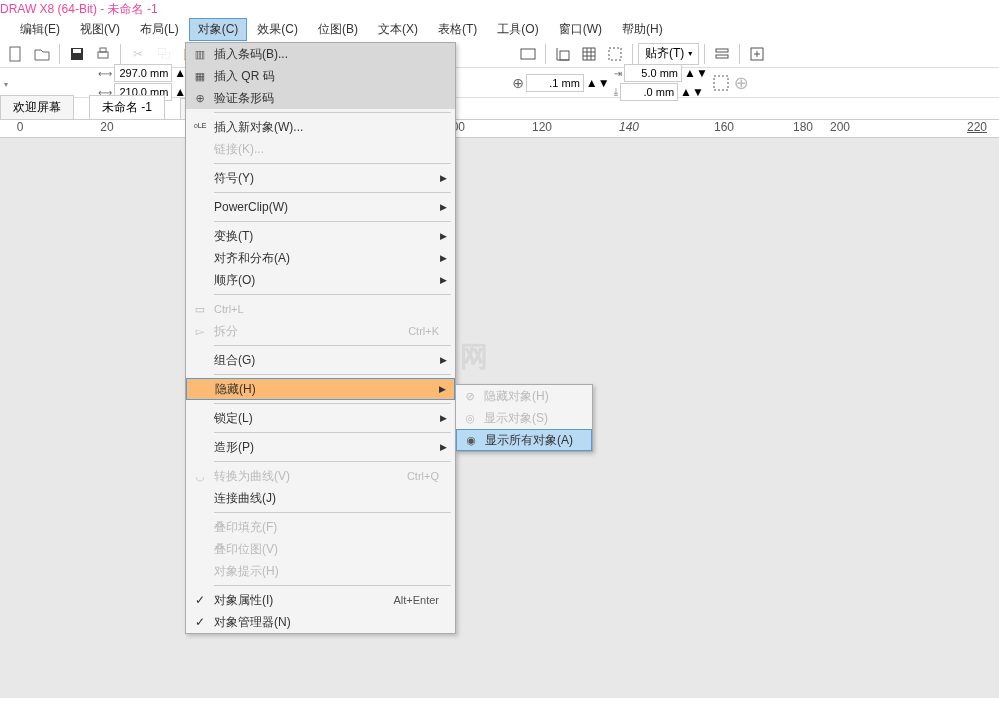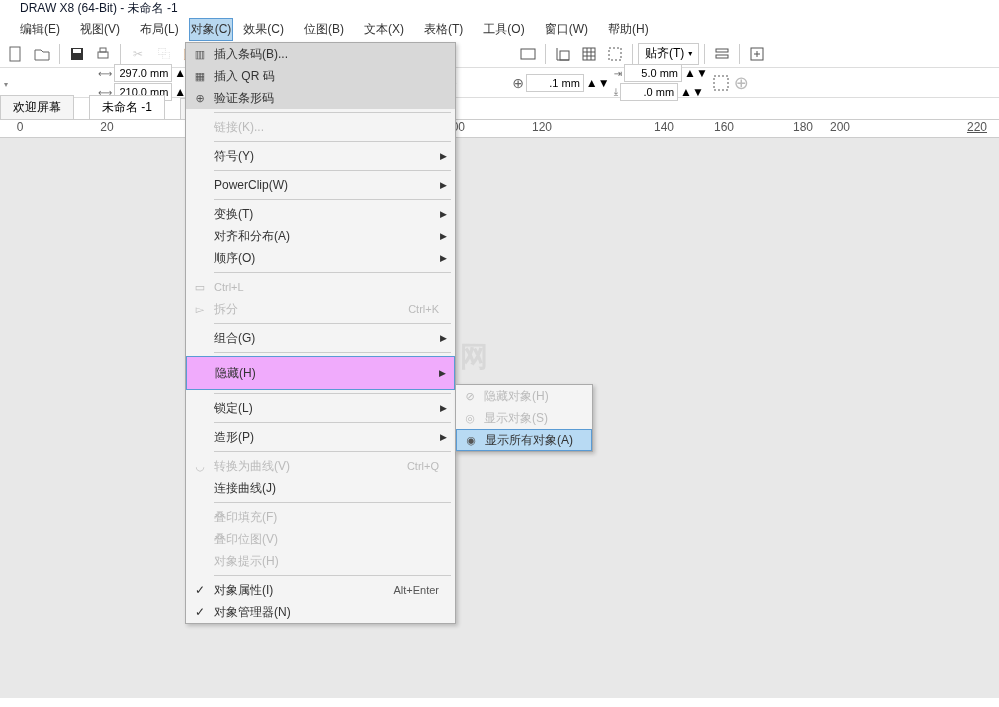--- a/index.html
+++ b/index.html
@@ -5,7 +5,7 @@
 * { margin: 0; padding: 0; box-sizing: border-box; font-family: "Microsoft YaHei", "SimSun", sans-serif; font-size: 12px; }
 body { width: 999px; height: 707px; background: #fff; overflow: hidden; position: relative; }
 
-.titlebar { height: 18px; padding-left: 20px; color: #0f172a; display: flex; }
+.titlebar { height: 18px; padding-left: 0; color: #ec4899; display: flex; align-items: center; }
 
 .menubar { height: 22px; display: flex; align-items: center; padding-left: 10px; gap: 0; }
 .menubar-item { padding: 3px 10px; cursor: pointer; color: #333; }

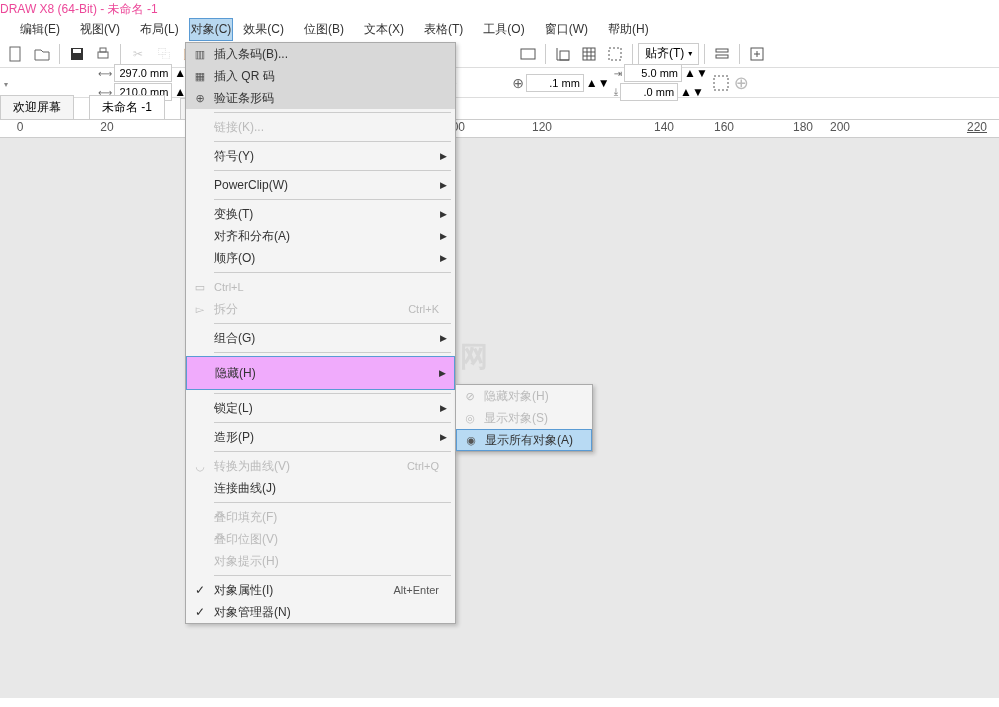--- a/index.html
+++ b/index.html
@@ -9,7 +9,7 @@
 
 .menubar { height: 22px; display: flex; align-items: center; padding-left: 10px; gap: 0; }
 .menubar-item { padding: 3px 10px; cursor: pointer; color: #333; }
-.menubar-item.active { background: #b8d8f0; border: 1px solid #5a9bd4; padding: 2px 1px; }
+.menubar-item.active { background: #b8d8f0; border: 1px solid #5a9bd4; padding: 2px 8px; }
 
 .toolbar { height: 28px; border-bottom: 1px solid #ddd; display: flex; align-items: center; gap: 2px; padding: 0 4px; }
 .toolbar .tb-btn { width: 24px; height: 24px; display: flex; align-items: center; justify-content: center; color: #555; }

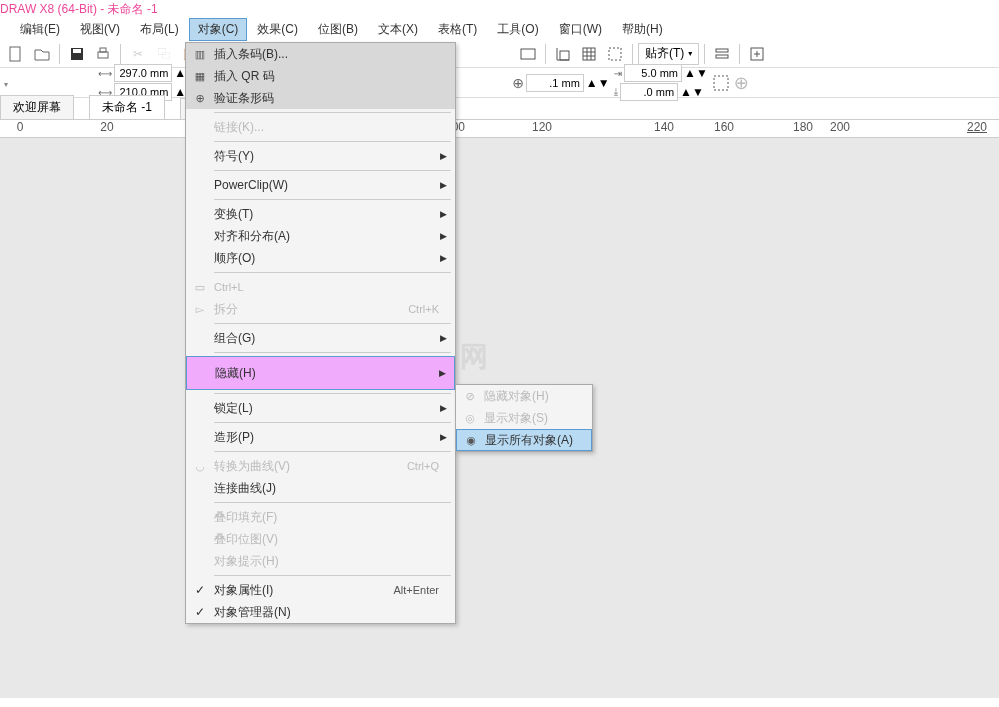--- a/index.html
+++ b/index.html
@@ -229,6 +229,10 @@
       <div class="dd-label">验证条形码</div>
     </div>
     <div class="dd-sep"></div>
+    <div class="dd-item">
+      <div class="dd-icon">ᵒᴸᴱ</div>
+      <div class="dd-label">插入新对象(W)...</div>
+    </div>
     <div class="dd-item disabled">
       <div class="dd-icon"></div>
       <div class="dd-label">链接(K)...</div>

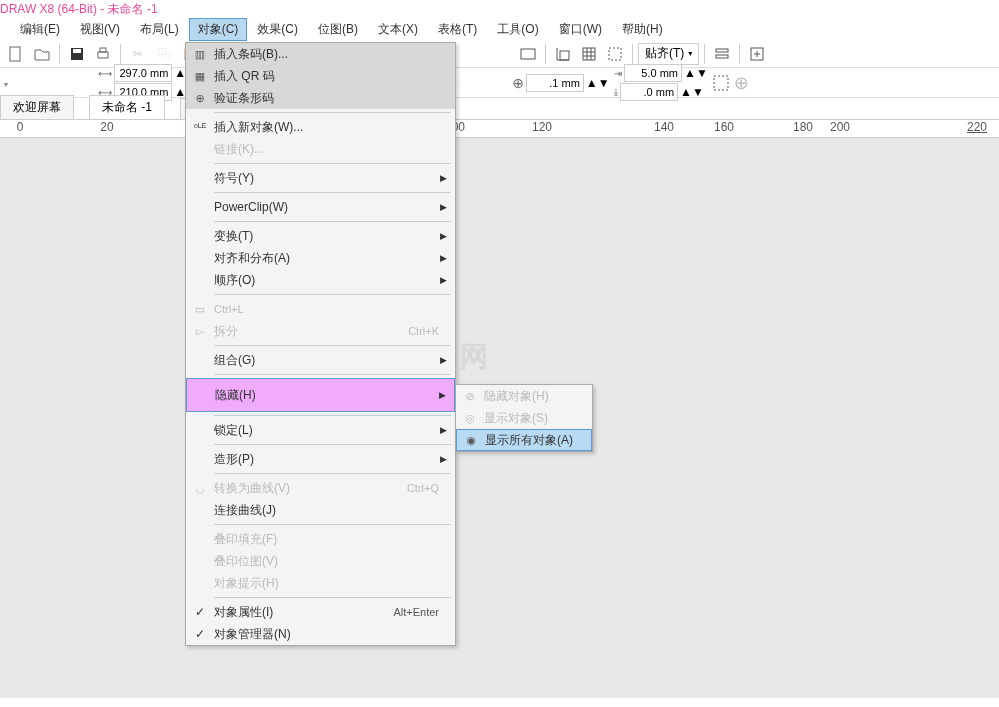--- a/index.html
+++ b/index.html
@@ -204,7 +204,7 @@
     <div class="ruler-label" style="left: 368px;">80</div>
     <div class="ruler-label" style="left: 455px;">100</div>
     <div class="ruler-label" style="left: 542px;">120</div>
-    <div class="ruler-label" style="left: 664px;">140</div>
+    <div class="ruler-label" style="left: 629px; font-style: italic;">140</div>
     <div class="ruler-label" style="left: 724px;">160</div>
     <div class="ruler-label" style="left: 803px;">180</div>
     <div class="ruler-label" style="left: 840px;">200</div>

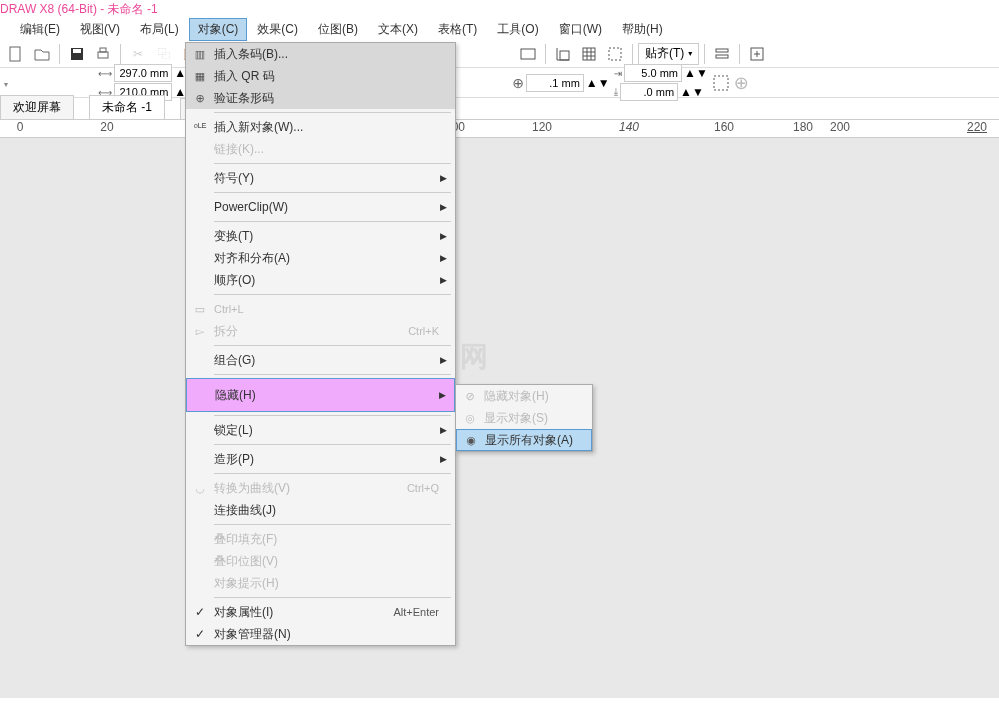--- a/index.html
+++ b/index.html
@@ -39,7 +39,7 @@
 .dd-shortcut { color: #555; font-size: 11px; padding-right: 8px; }
 .dd-arrow { color: #333; font-size: 9px; }
 .dd-item.disabled .dd-label, .dd-item.disabled .dd-icon, .dd-item.disabled .dd-shortcut { color: #bbb; }
-.dd-item.highlight-blue { background: #f0abfc; border: 1px solid #5a9bd4; height: 34px; }
+.dd-item.highlight-blue { background: #fdba74; border: 1px solid #5a9bd4; height: 22px; }
 .dd-item.highlight-gray { background: #d8d8d8; }
 .dd-sep { height: 1px; background: #ccc; margin: 3px 4px 3px 28px; }
 .dd-check { width: 28px; display: flex; justify-content: center; color: #333; font-size: 12px; }

